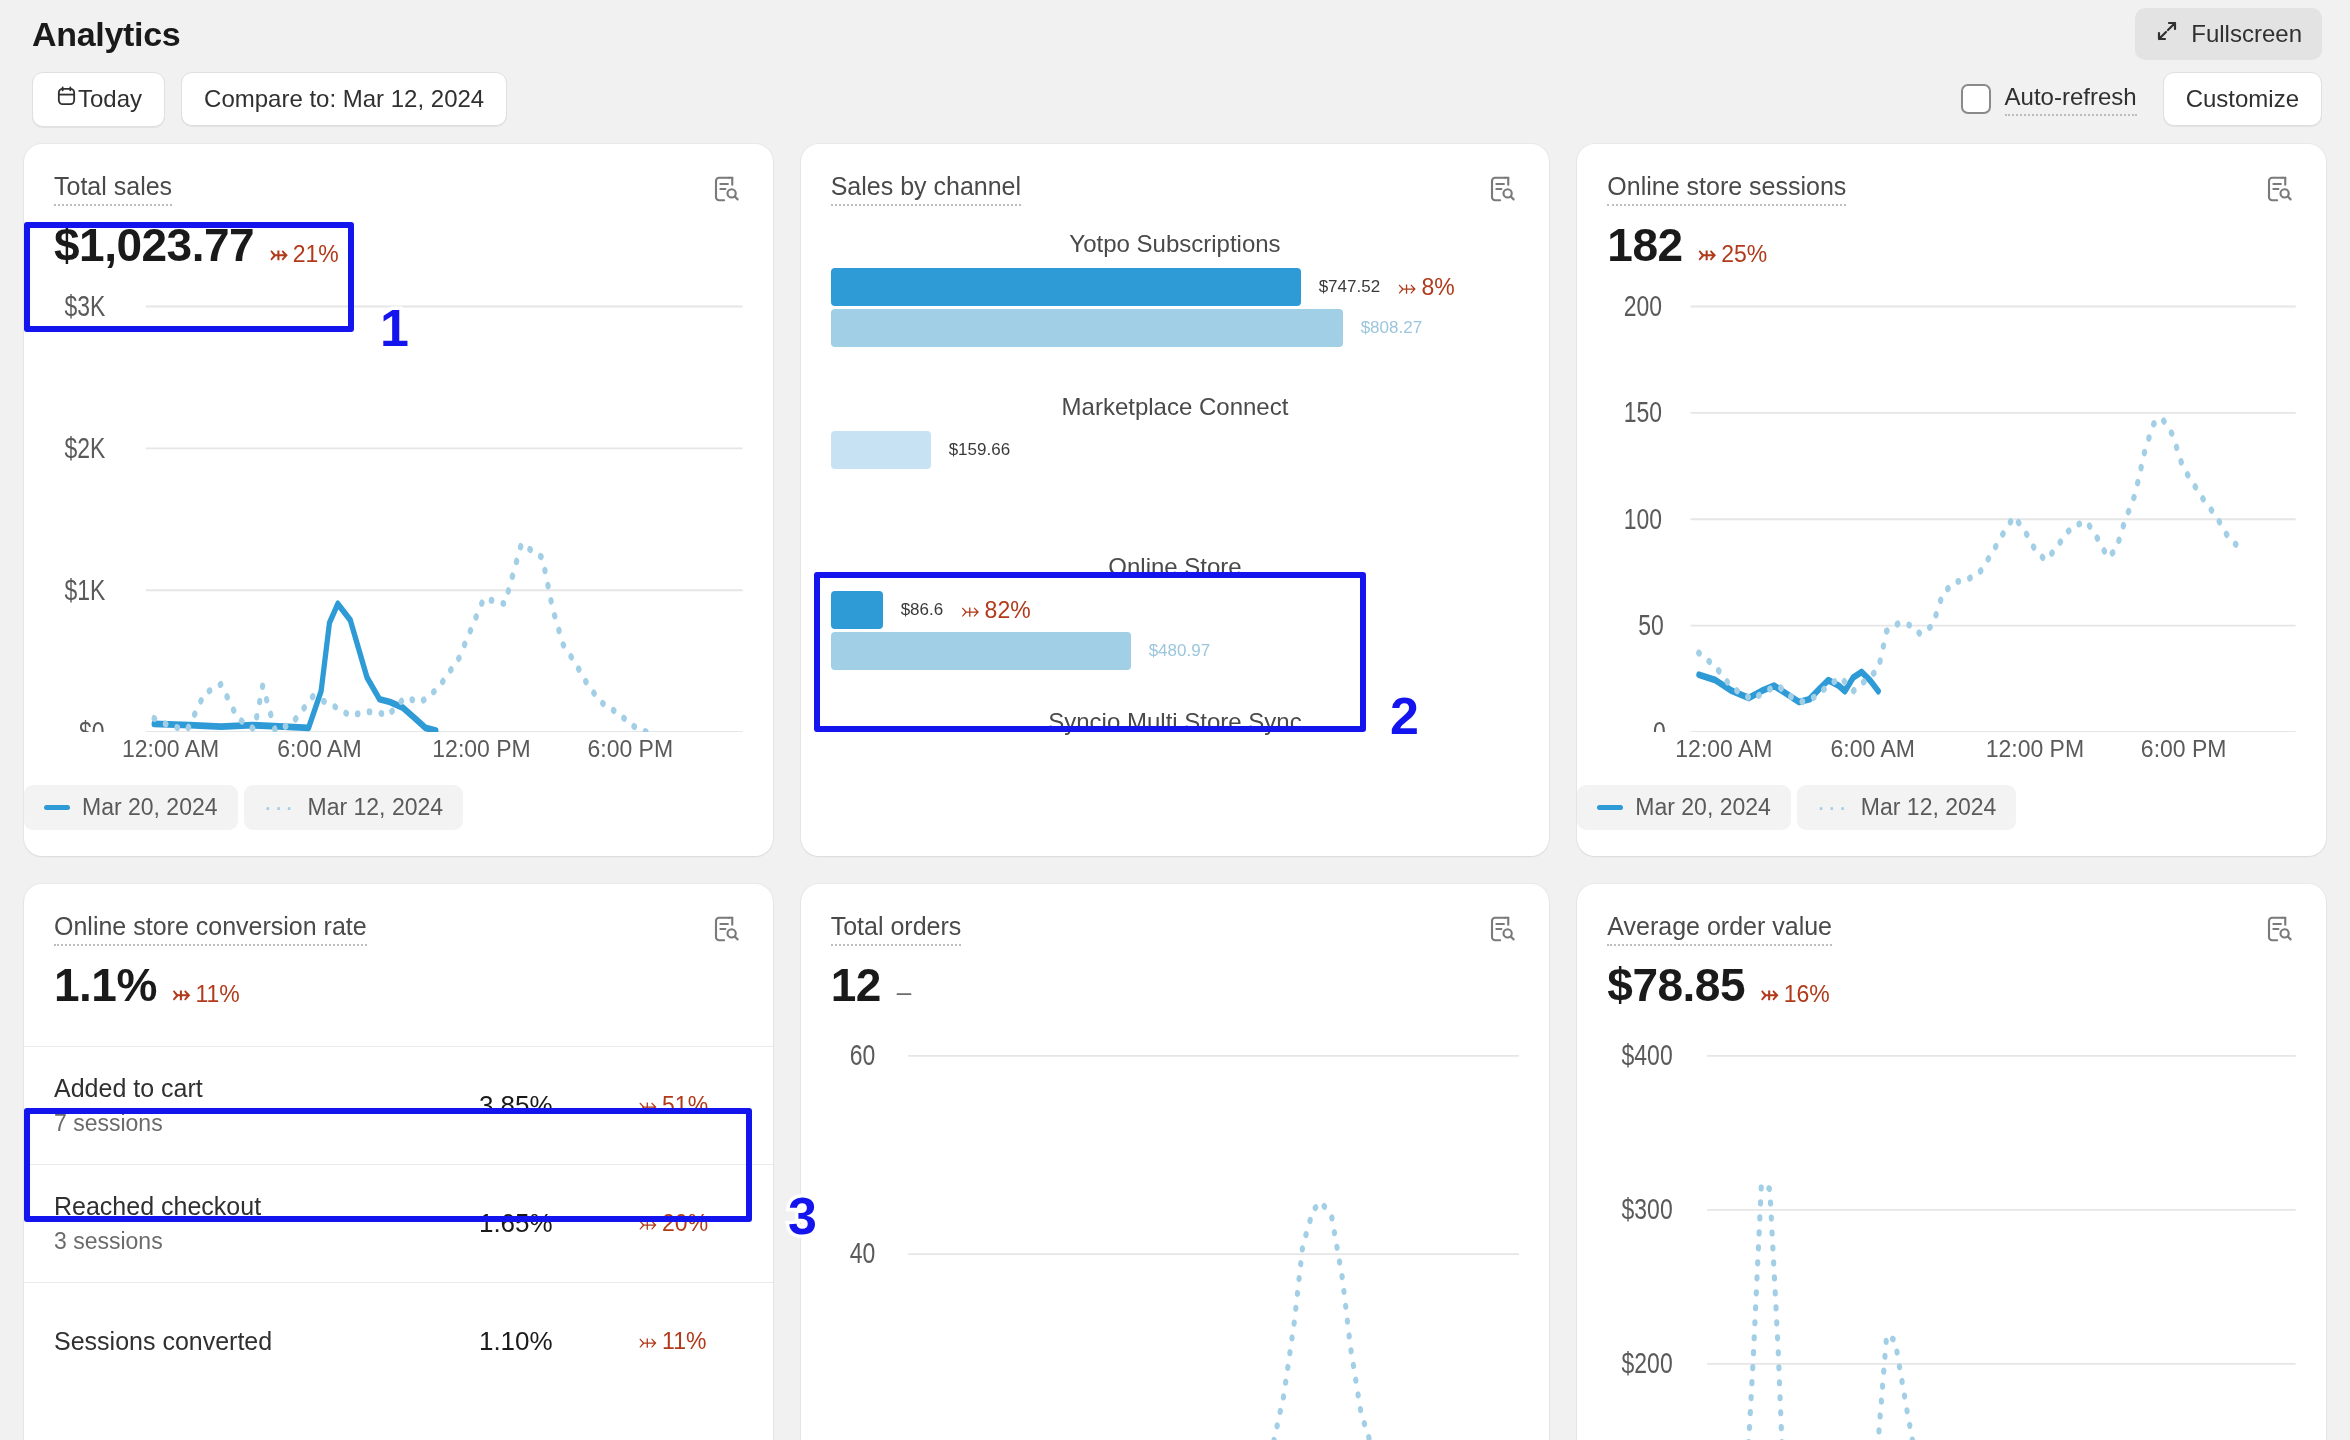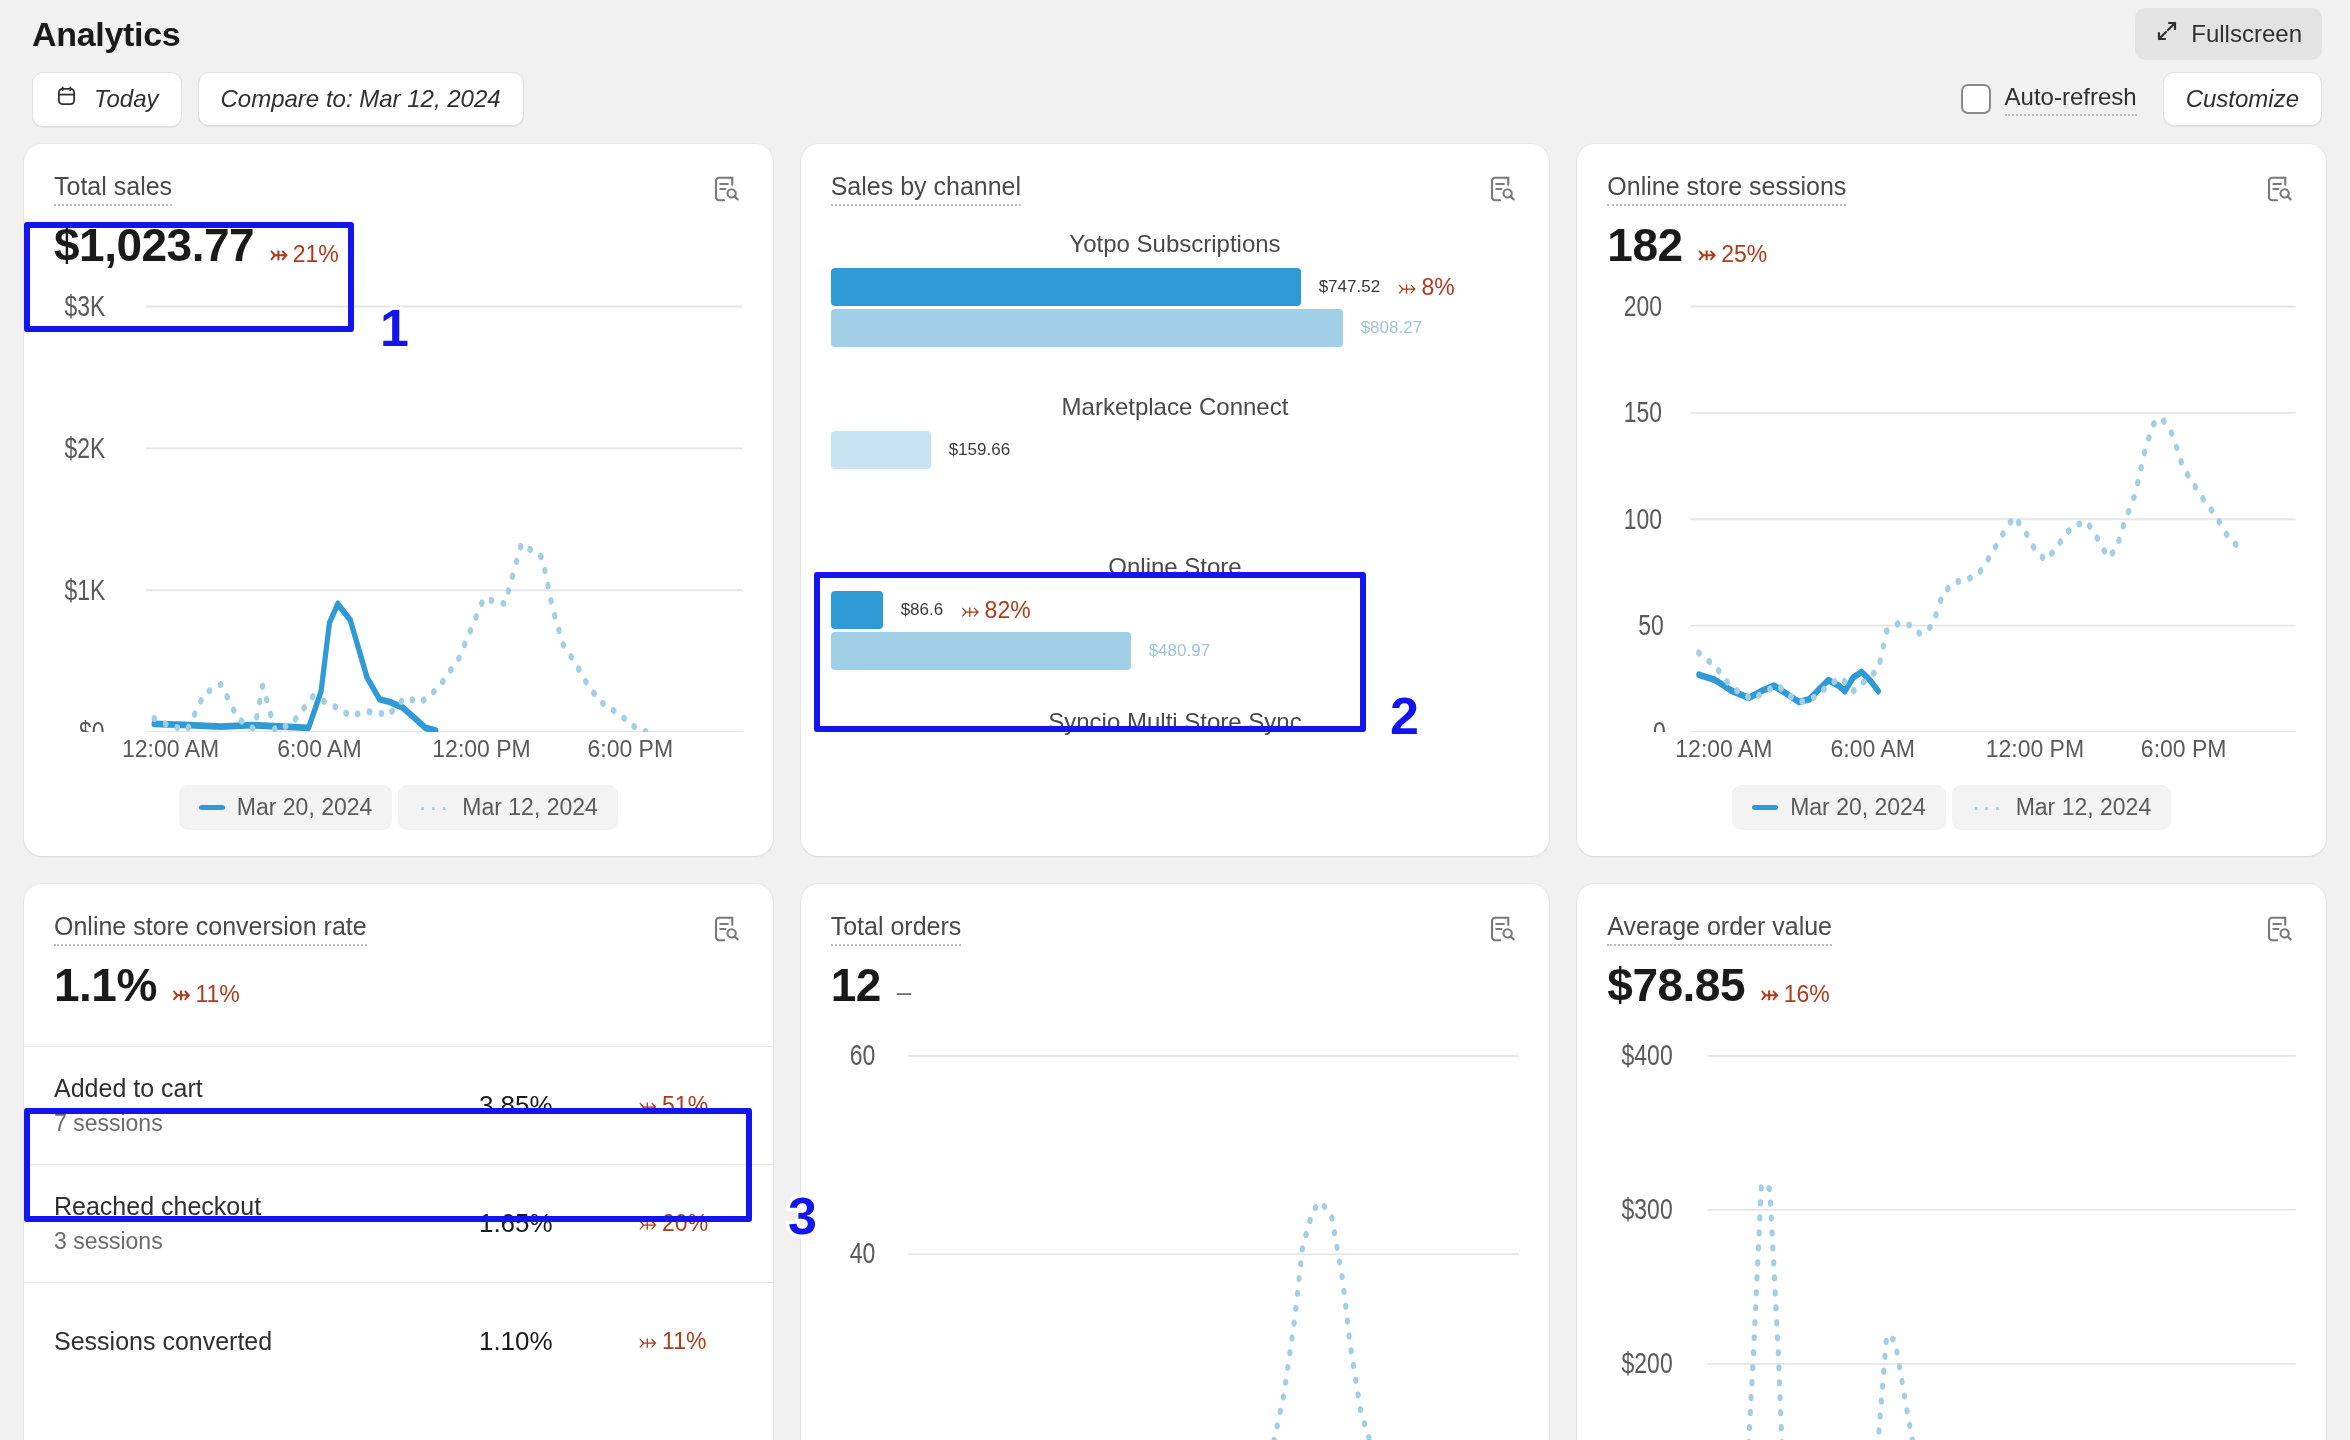--- a/index.html
+++ b/index.html
@@ -26,12 +26,11 @@
   .filterbar { display: flex; align-items: center; justify-content: space-between; height: 74px; padding: 0 4px 0 8px; }
   .filters-left { display: flex; align-items: center; gap: 16px; }
   .pill {
-    display: flex; align-items: center; gap: 16px;
+    display: flex; align-items: center; gap: 0;
     background: #FFFFFF; border: 1px solid #E0E0E0;
     border-radius: 11px; padding: 12px 22px; font-size: 24px; color: #303030;
     box-shadow: 0 1px 0 rgba(0,0,0,0.06); cursor: pointer; white-space: nowrap;
     font-family: "Liberation Sans", sans-serif;
-    font-style: italic;
   }
   .filters-right { display: flex; align-items: center; gap: 26px; }
   .autorefresh { display: flex; align-items: center; gap: 14px; font-size: 24px; color: #303030; cursor: pointer; }

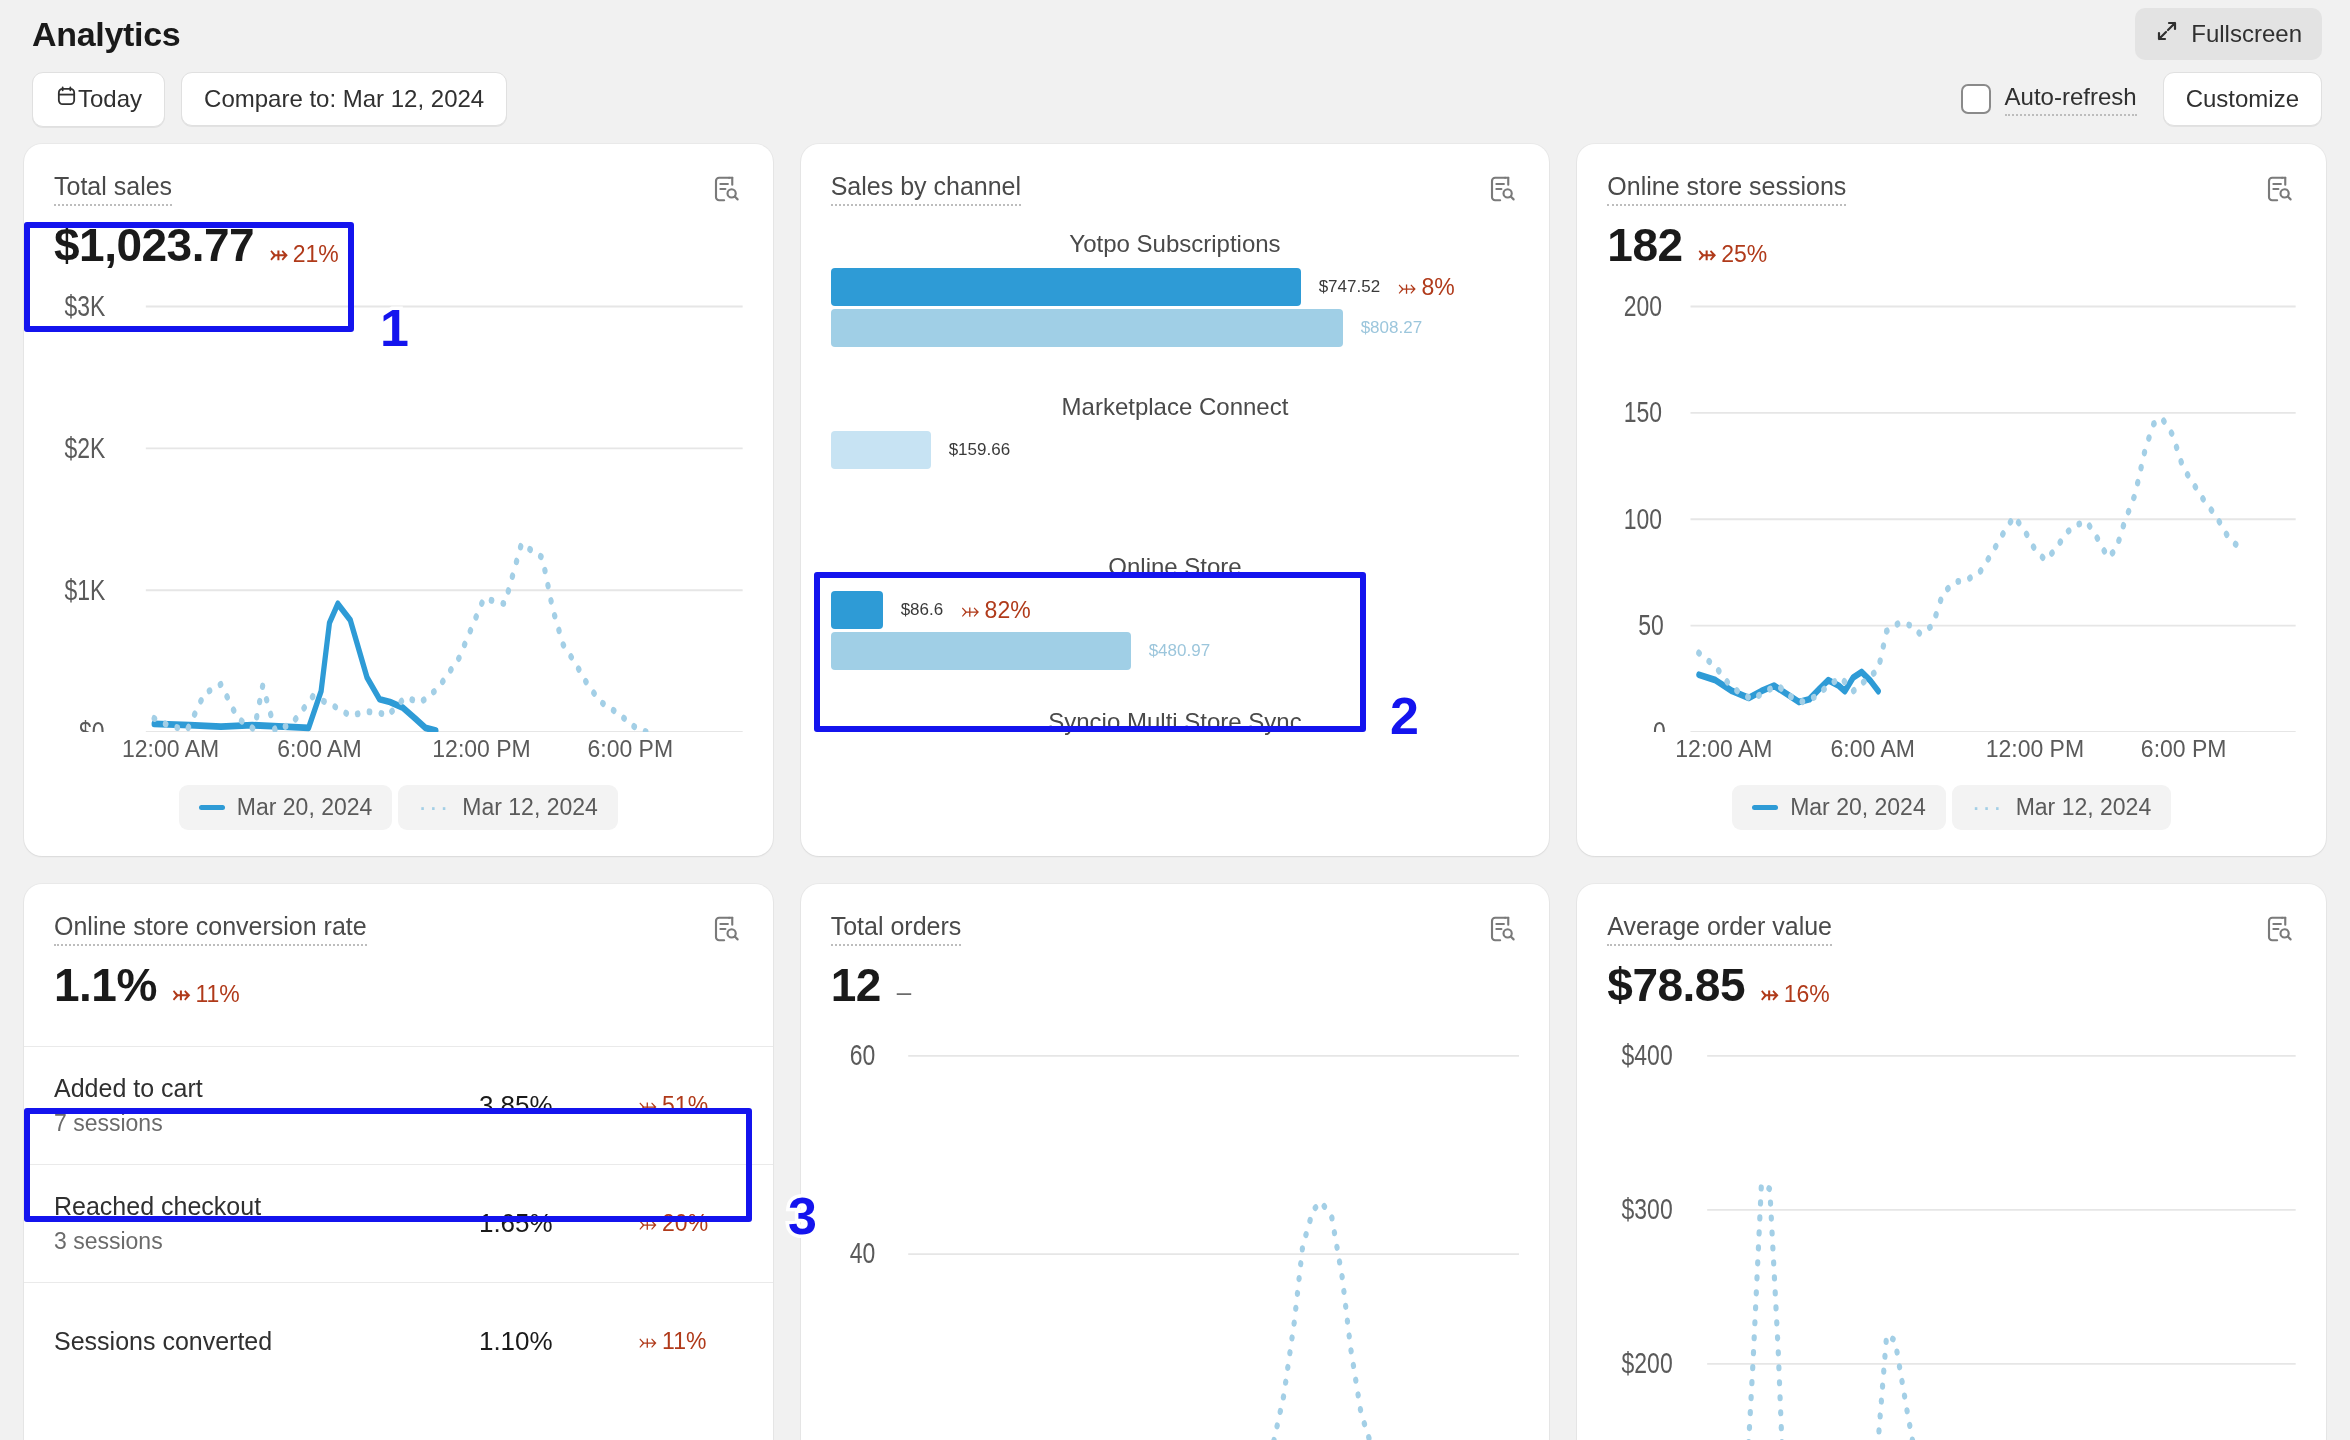--- a/index.html
+++ b/index.html
@@ -66,7 +66,7 @@
   .ax-label { font-size: 22px; fill: #5a5a5a; font-family: "Liberation Sans", sans-serif; }
   .xlabels { display: flex; padding: 4px 30px 0 98px; gap: 0; }
   .xlabels span { font-size: 23px; color: #5a5a5a; width: 170px; }
-  .legend { display: flex; justify-content: center; gap: 6px; padding: 22px 0 26px 0; }
+  .legend { display: flex; justify-content: flex-start; gap: 6px; padding: 22px 0 26px 0; }
   .legend-item {
     display: flex; align-items: center; gap: 12px;
     background: #F3F3F3; border-radius: 9px; padding: 9px 20px;

